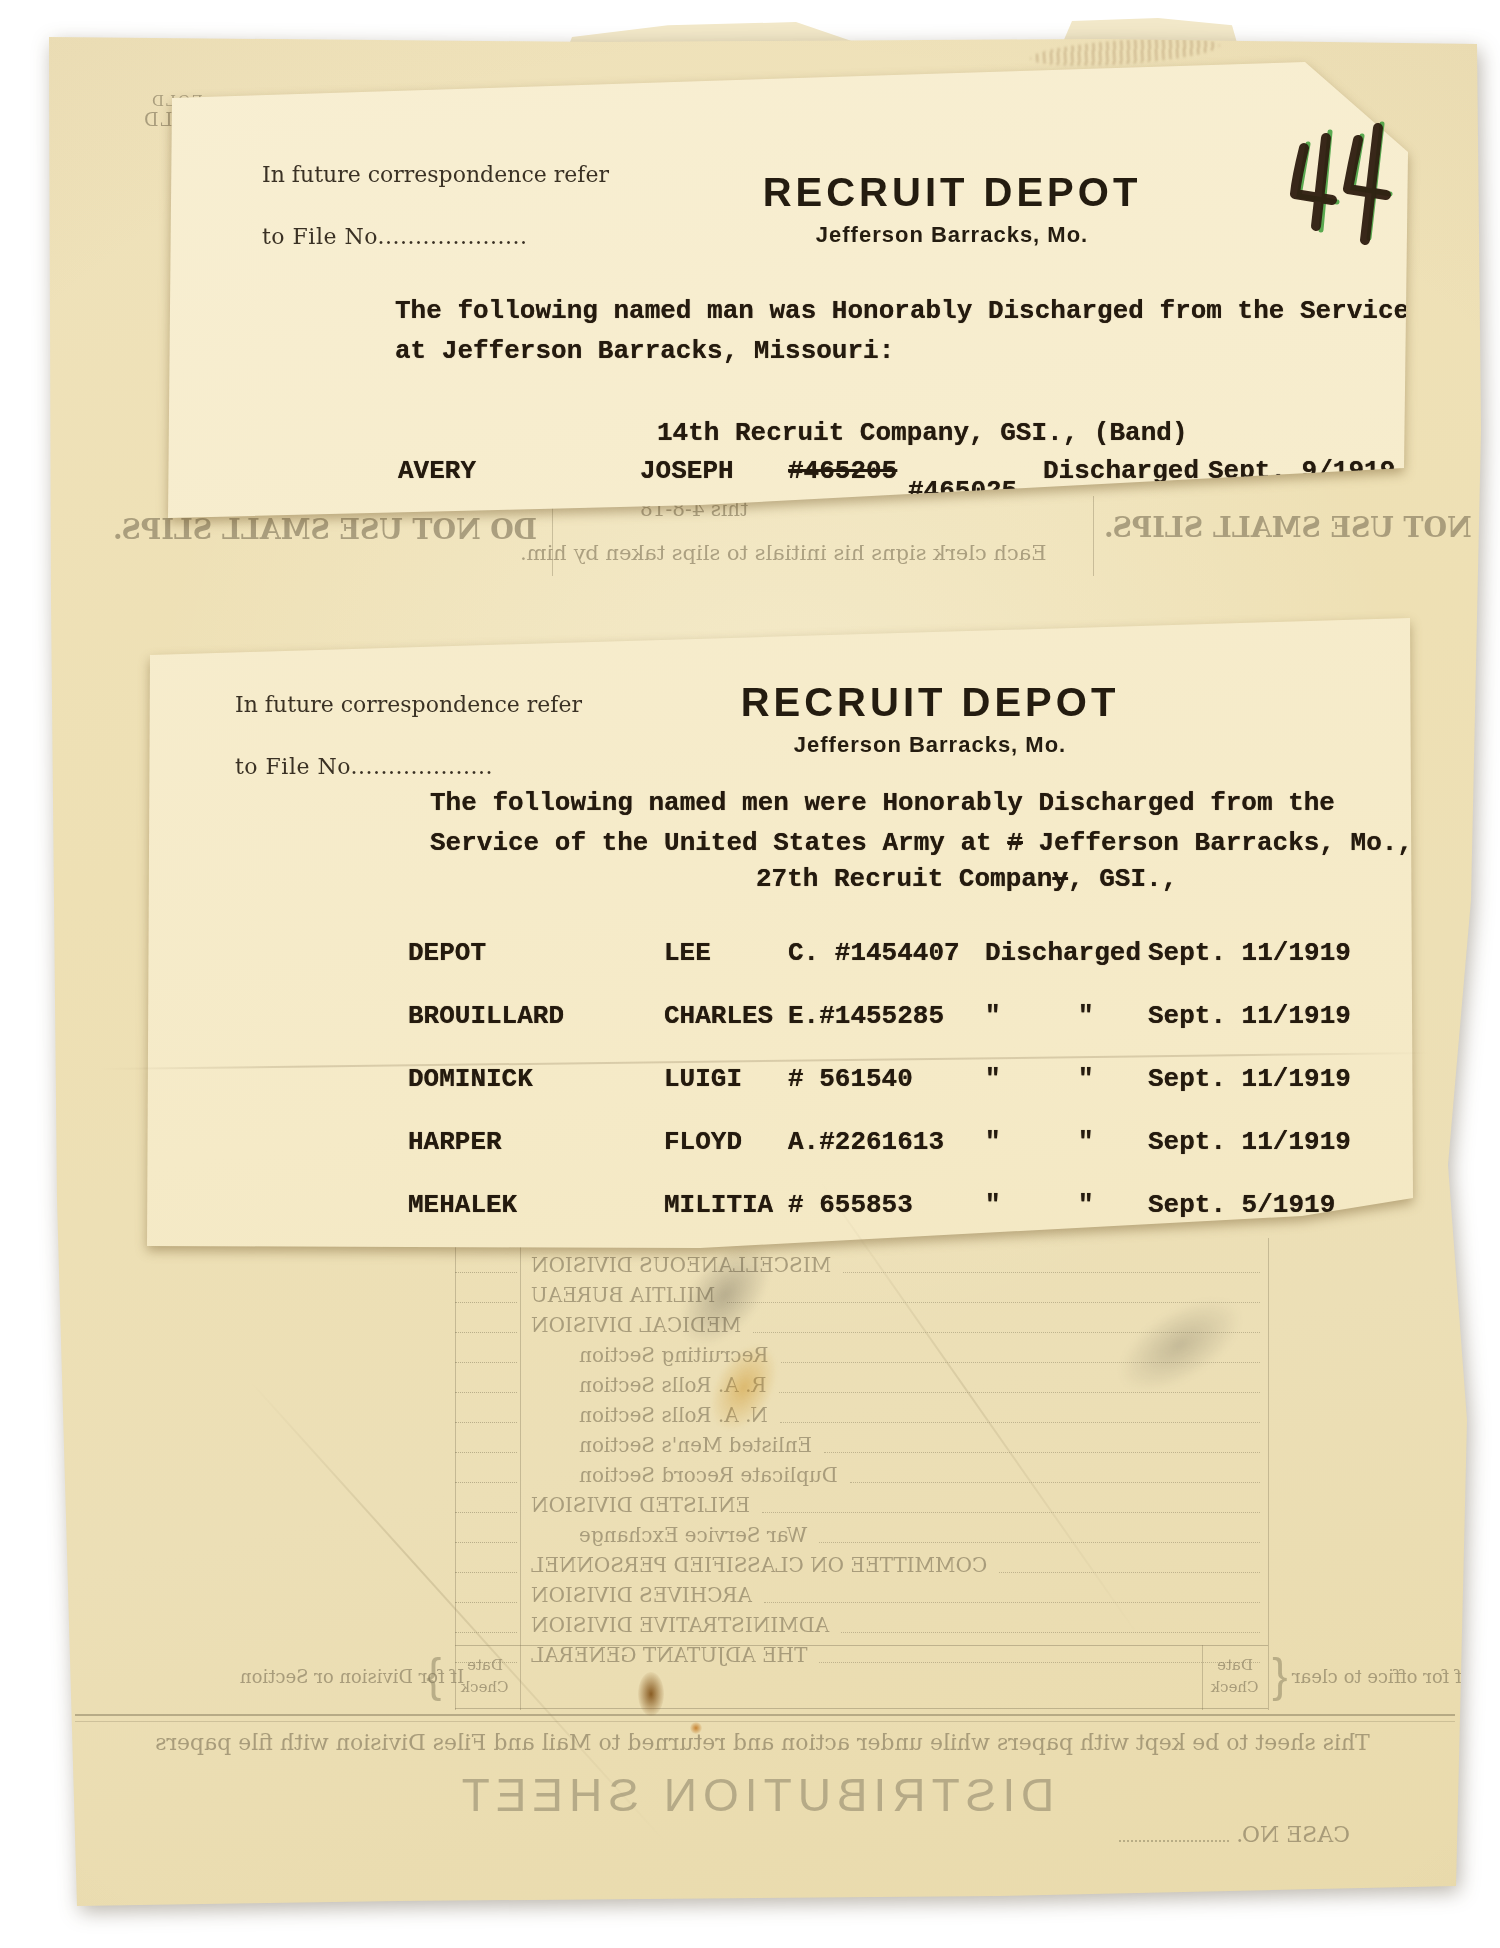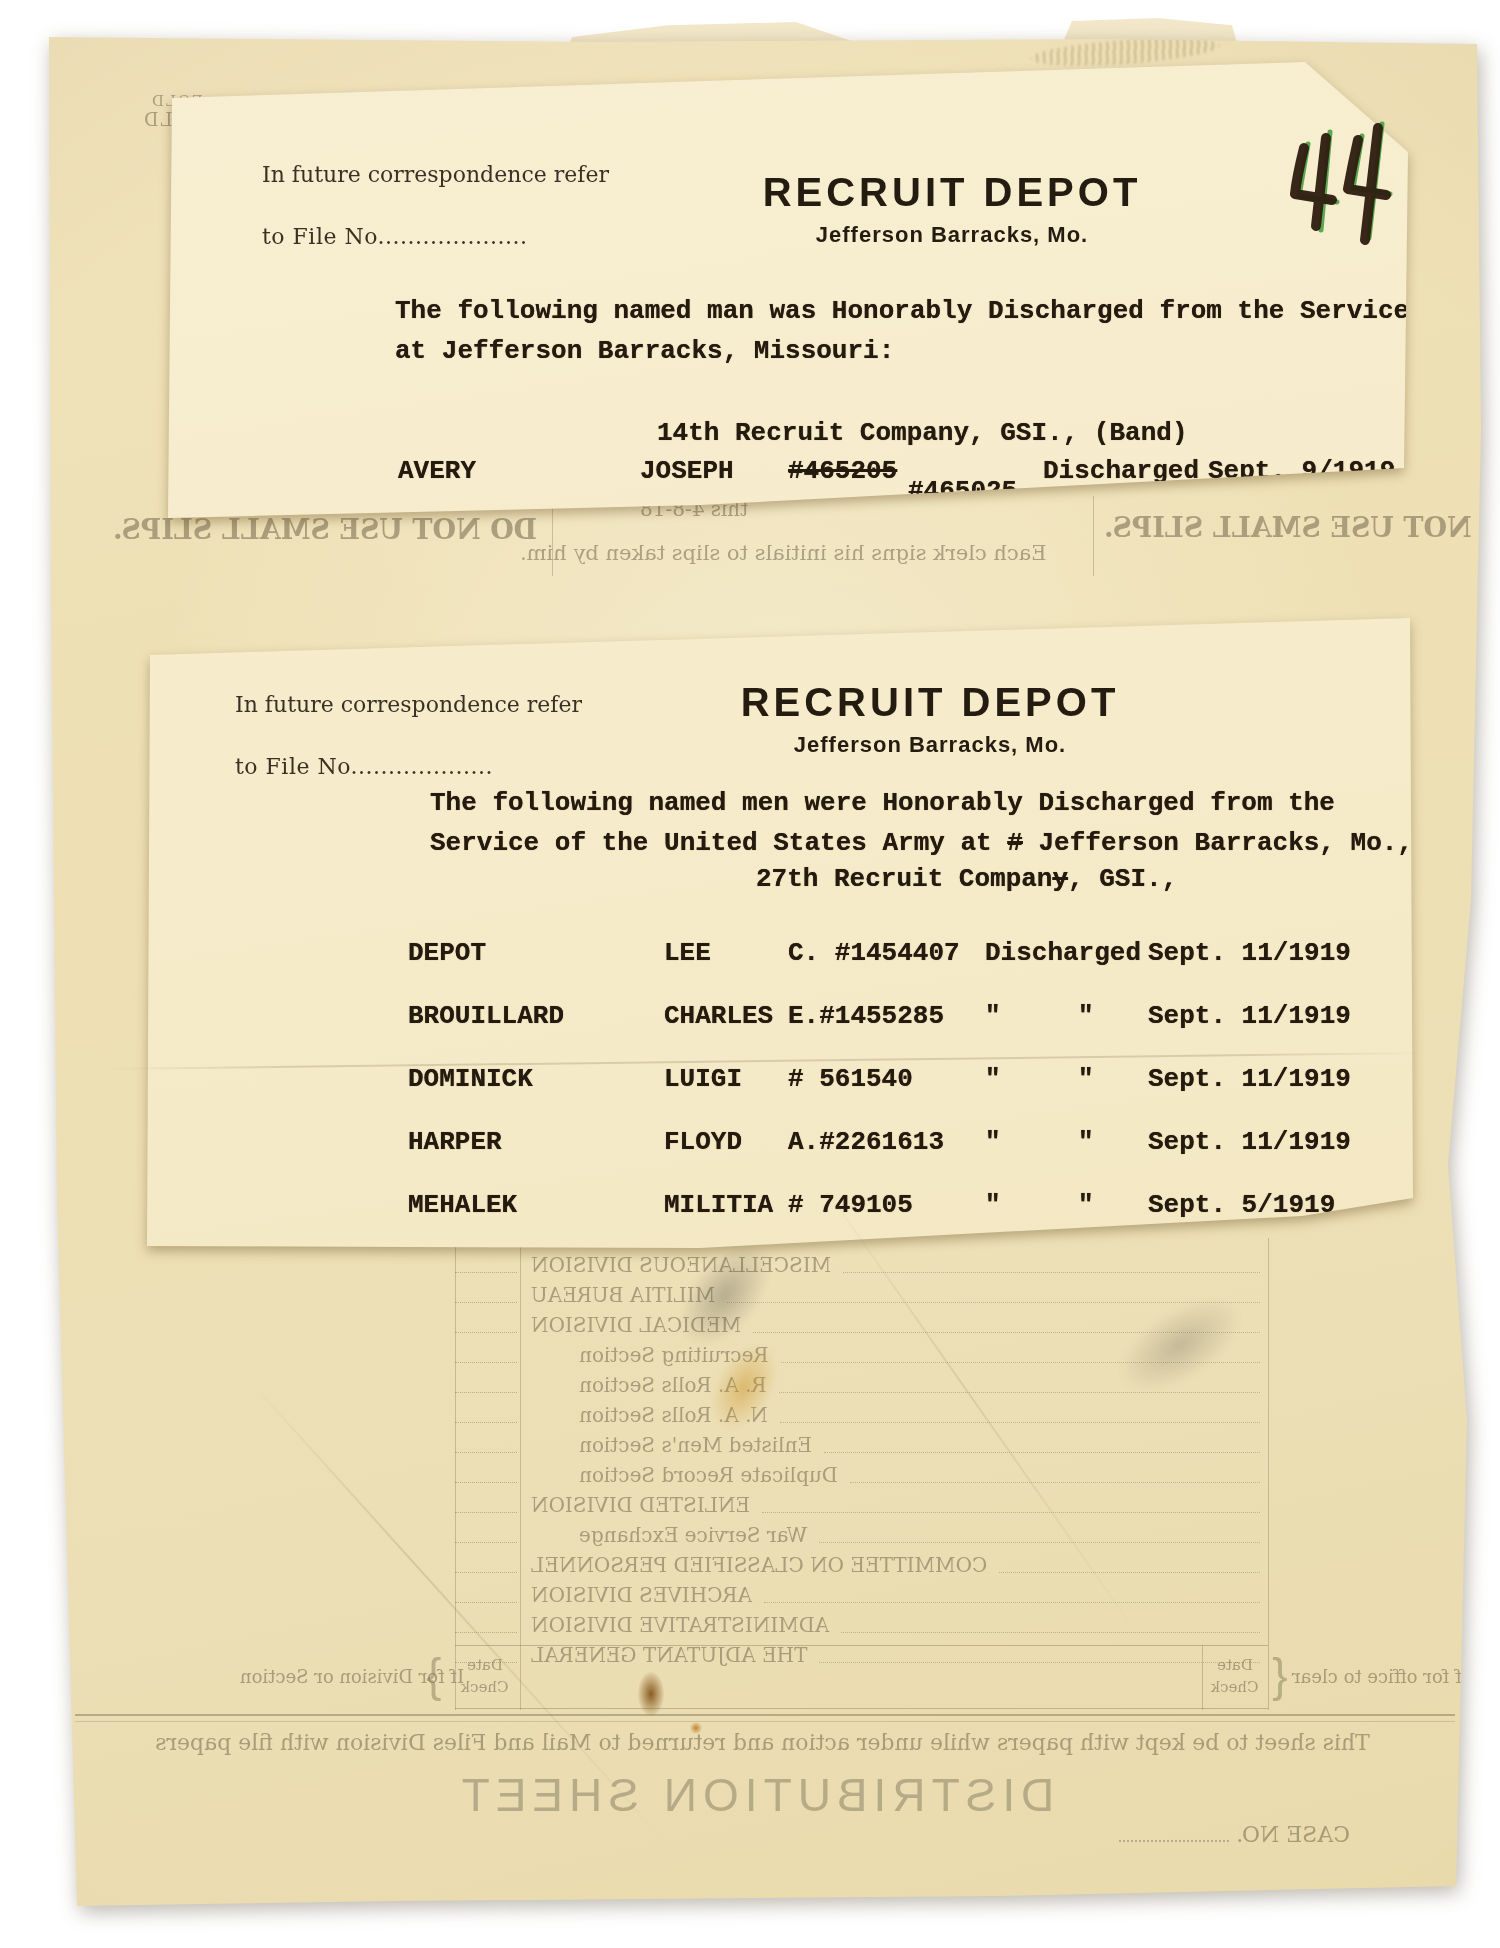--- a/index.html
+++ b/index.html
@@ -283,7 +283,7 @@
     <div class="entry-row" style="top:1190px;">
       <span class="c-sur">MEHALEK</span>
       <span class="c-giv">MILITIA</span>
-      <span class="c-ser"># 749105</span>
+      <span class="c-ser"># 655853</span>
       <span class="c-d1">"</span>
       <span class="c-d2">"</span>
       <span class="c-dat">Sept. 5/1919</span>

